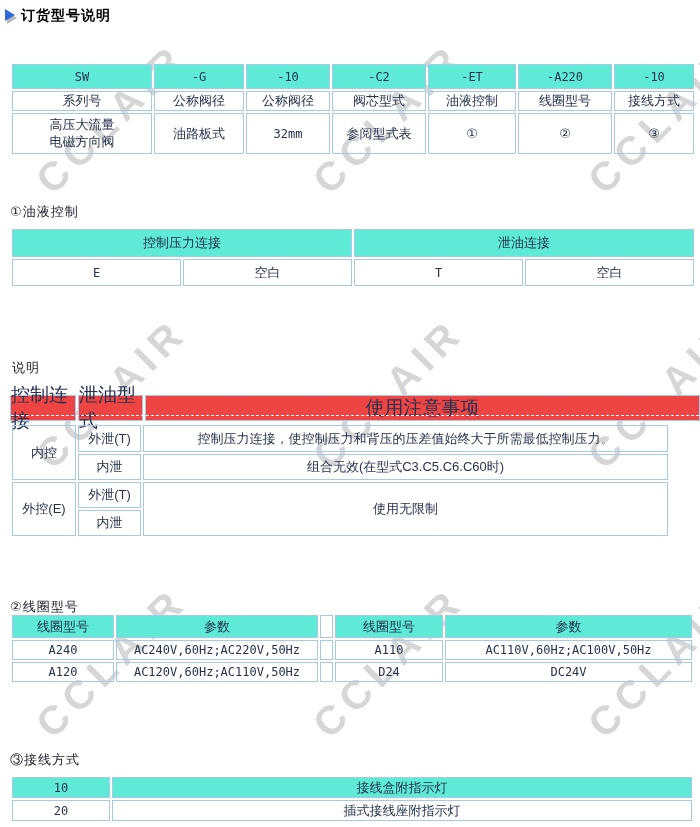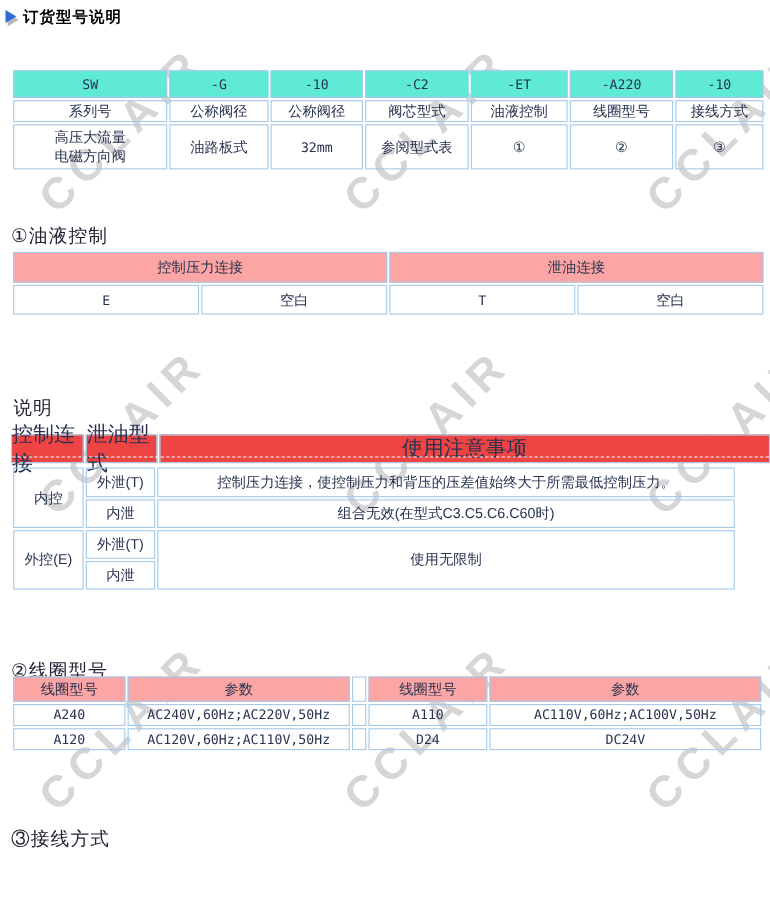--- a/index.html
+++ b/index.html
@@ -26,7 +26,7 @@
   .code{font-family:"DejaVu Sans Mono","Liberation Mono",monospace;font-size:12px;}
   .preline{white-space:pre-line;line-height:1.3;}
   
-  .sechead{position:absolute;z-index:1;font-size:17px;color:#222233;letter-spacing:1px;}
+  .sechead{position:absolute;z-index:1;font-size:13px;color:#222233;letter-spacing:1px;}
   
   .notes-hdr{position:absolute;left:10px;top:395px;width:690px;height:26px;display:flex;gap:2px;z-index:1;}
   .notes-hdr .hcell{background:#ef4444;border:1px solid #a4c9e9;display:flex;align-items:center;justify-content:center;font-size:19px;}

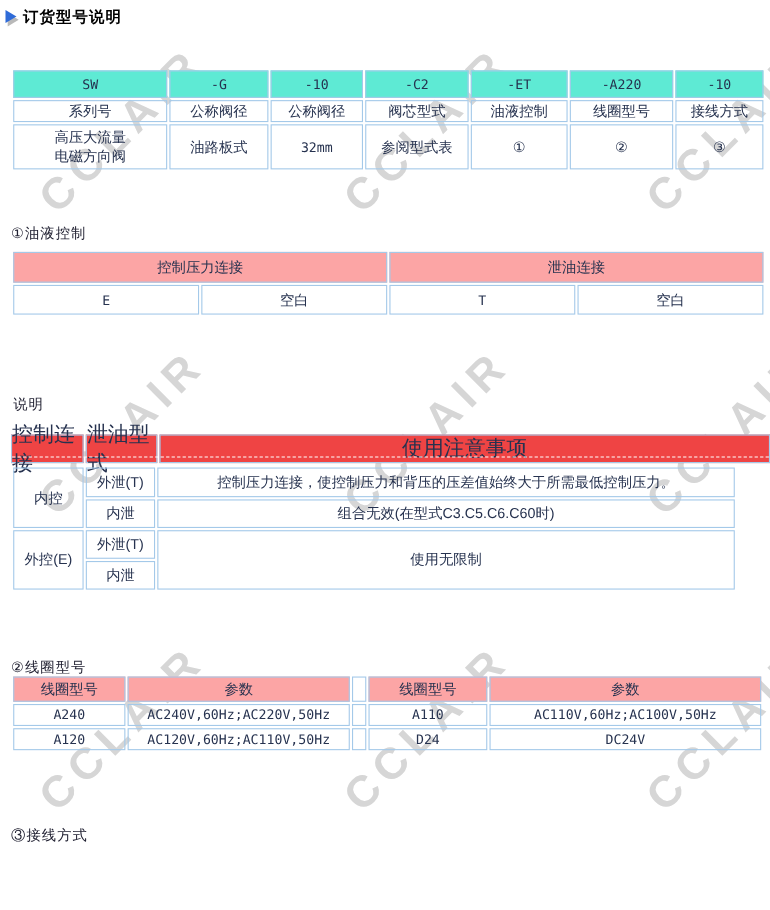--- a/index.html
+++ b/index.html
@@ -22,7 +22,7 @@
   td{border:1px solid #a4c9e9;background:transparent;text-align:center;vertical-align:middle;
      font-size:13px;padding:0 2px;overflow:hidden;}
   td.blue1{background:#5eead4;}
-  td.blue2{background:#fca5a5;}
+  td.blue2{background:#5eead4;}
   .code{font-family:"DejaVu Sans Mono","Liberation Mono",monospace;font-size:12px;}
   .preline{white-space:pre-line;line-height:1.3;}
   

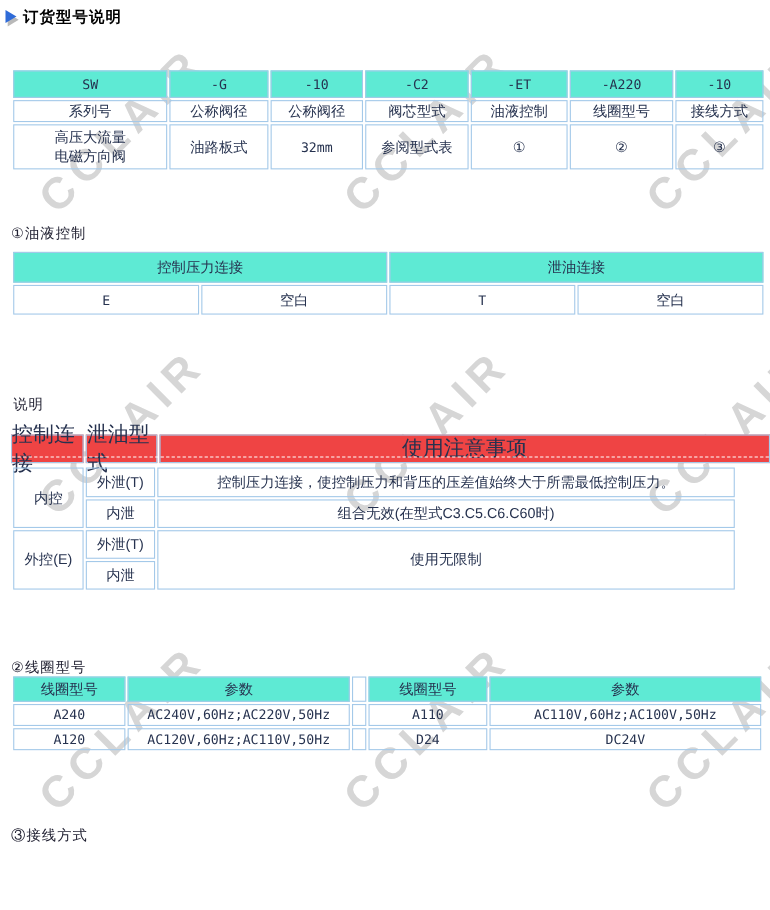--- a/index.html
+++ b/index.html
@@ -209,6 +209,22 @@
     </table>
 
   <div class="sechead" style="left:10px;top:751px;font-family:Liberation Serif, serif;">③接线方式</div>
+  <table style="left:10px;top:775px;width:684px;">
+    <colgroup>
+        <col style="width:98px">
+        <col>
+      </colgroup>
+    <tbody>
+        <tr style="height:21px">
+      <td class="blue2 code">10</td>
+      <td class="blue2">接线盒附指示灯</td>
+    </tr>
+    <tr style="height:21px">
+      <td class="code">20</td>
+      <td>插式接线座附指示灯</td>
+    </tr>
+  </tbody>
+    </table>
 
 </div>
 

